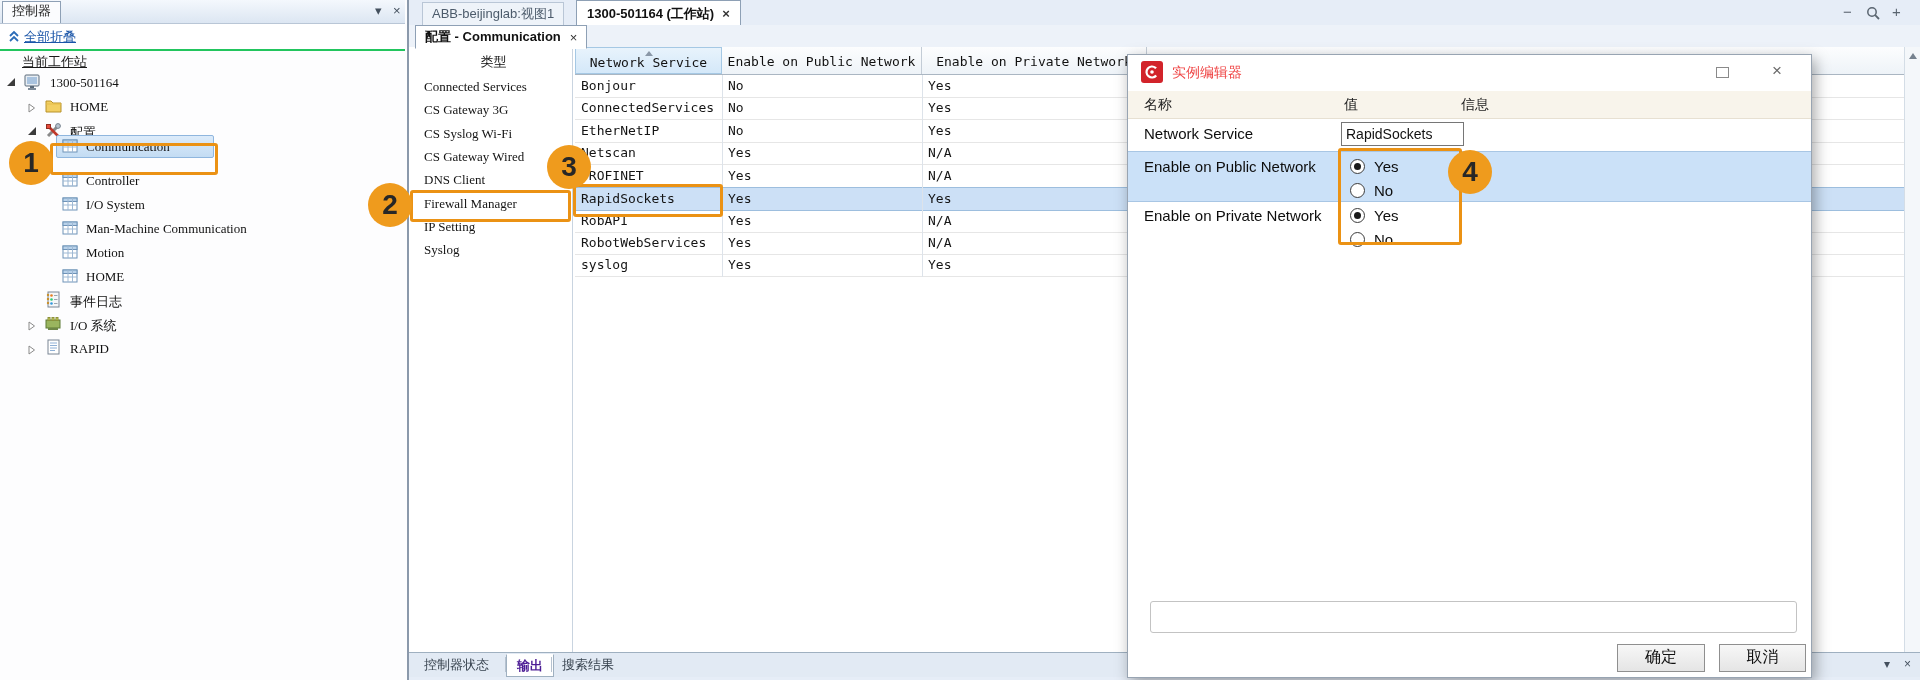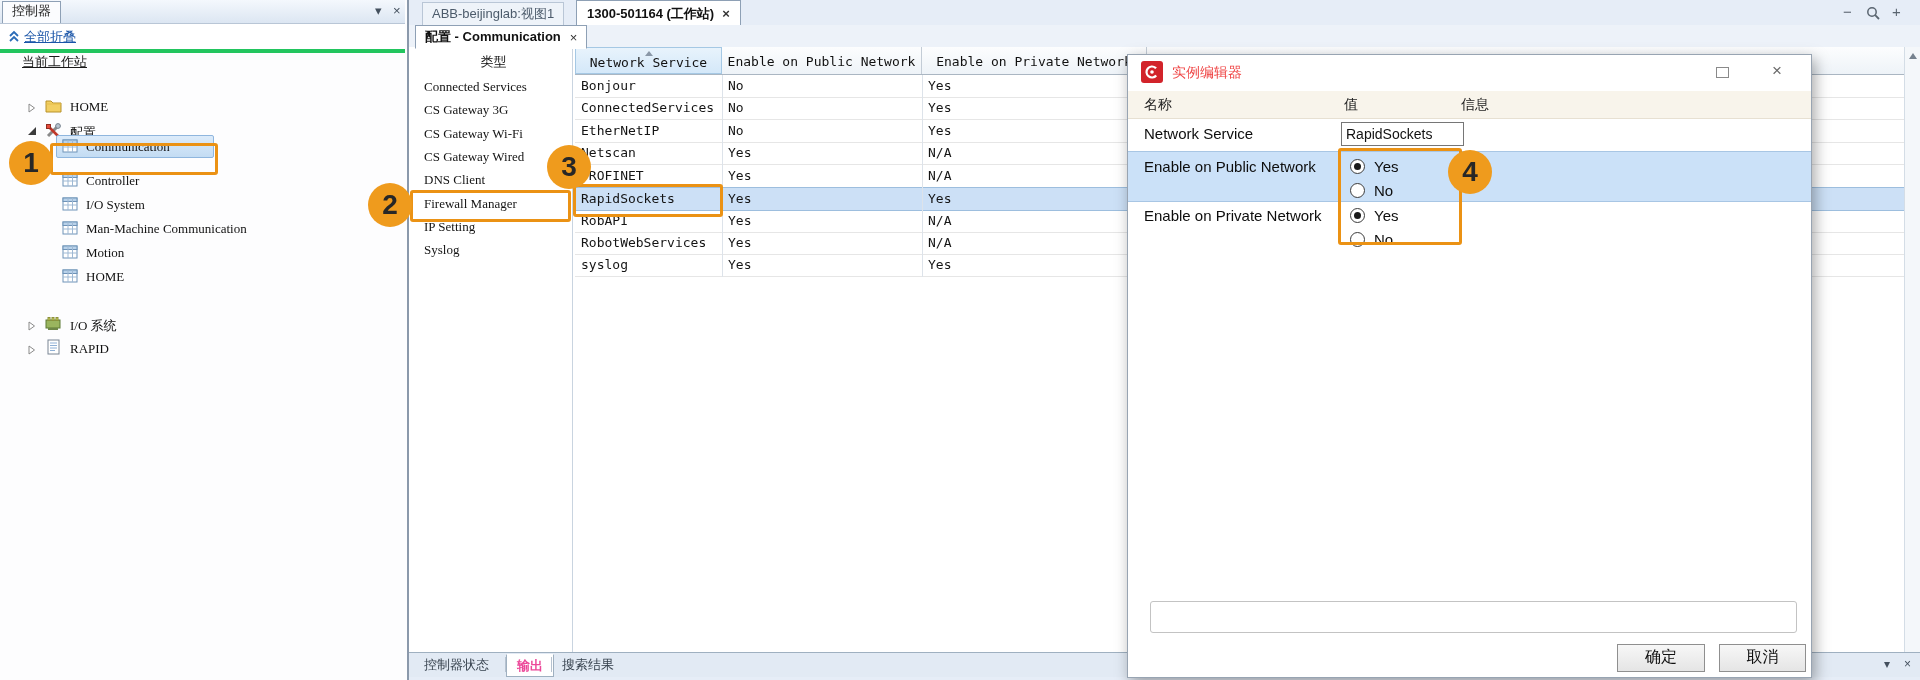--- a/index.html
+++ b/index.html
@@ -15,7 +15,7 @@
   .lp-title-tab{left:2px;top:1px;height:21px;padding:0 9px;background:#fbfcfe;border:1px solid #8ea0b5;border-bottom:none;
        font-size:13px;color:#1a1a1a;display:flex;align-items:flex-start}
   .lp-hicon{top:3px;font-size:13px;color:#44505e;cursor:default}
-  .collapse-row{left:0;top:24px;width:405px;height:25px;border-bottom:4px solid #22c55e;background:#fff}
+  .collapse-row{left:0;top:24px;width:405px;height:25px;border-bottom:2px solid #22c55e;background:#fff}
   .link-blue{color:#1a55a8;text-decoration:underline;font-size:13px}
   .station-link{left:22px;top:53px;font-size:13px;color:#1a1a1a;text-decoration:underline}
 

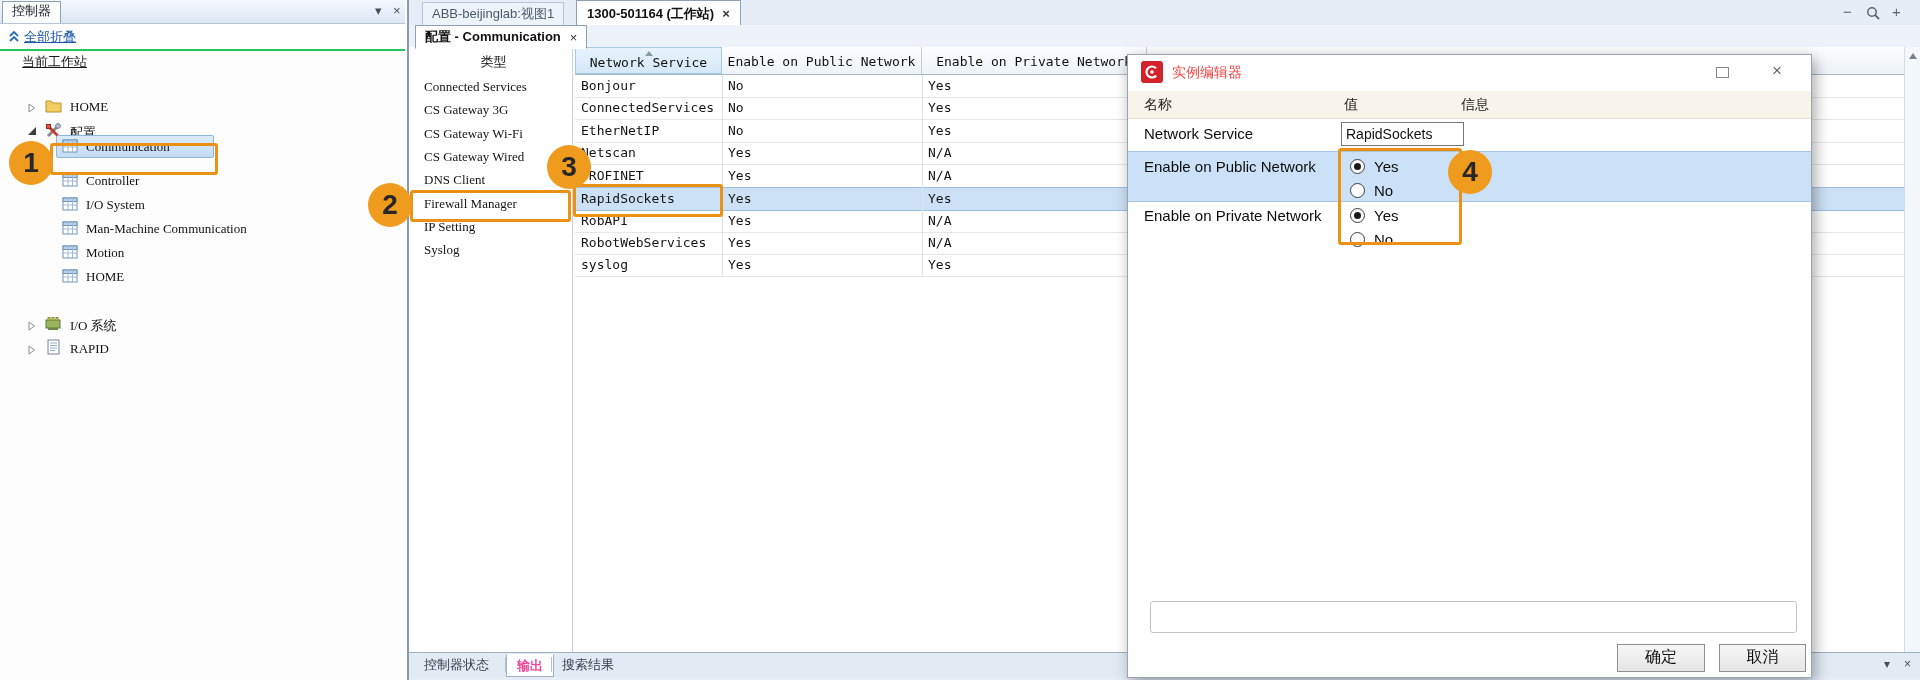--- a/index.html
+++ b/index.html
@@ -117,6 +117,16 @@
 
   <span class="abs station-link">当前工作站</span>
 
+  <div class="abs tree-row" style="left:0;top:72px;width:405px">
+    <span class="exp-arrow" style="left:7px"></span>
+    <svg class="tree-icon" style="left:24px" width="17" height="17">
+      <rect x="1" y="1" width="14" height="11" rx="1" fill="#e8eef4" stroke="#5a6a7a"></rect>
+      <rect x="3" y="3" width="10" height="7" fill="#a9c3df"></rect>
+      <rect x="6" y="12" width="4" height="2" fill="#5a6a7a"></rect>
+      <rect x="4" y="14" width="8" height="2" fill="#7d8b99"></rect>
+    </svg>
+    <span class="tree-label mono" style="left:50px">1300-501164</span>
+  </div>
 
   <div class="abs tree-row" style="left:0;top:96px;width:405px">
     <svg class="tree-icon" style="left:28px;top:7px" width="8" height="10">

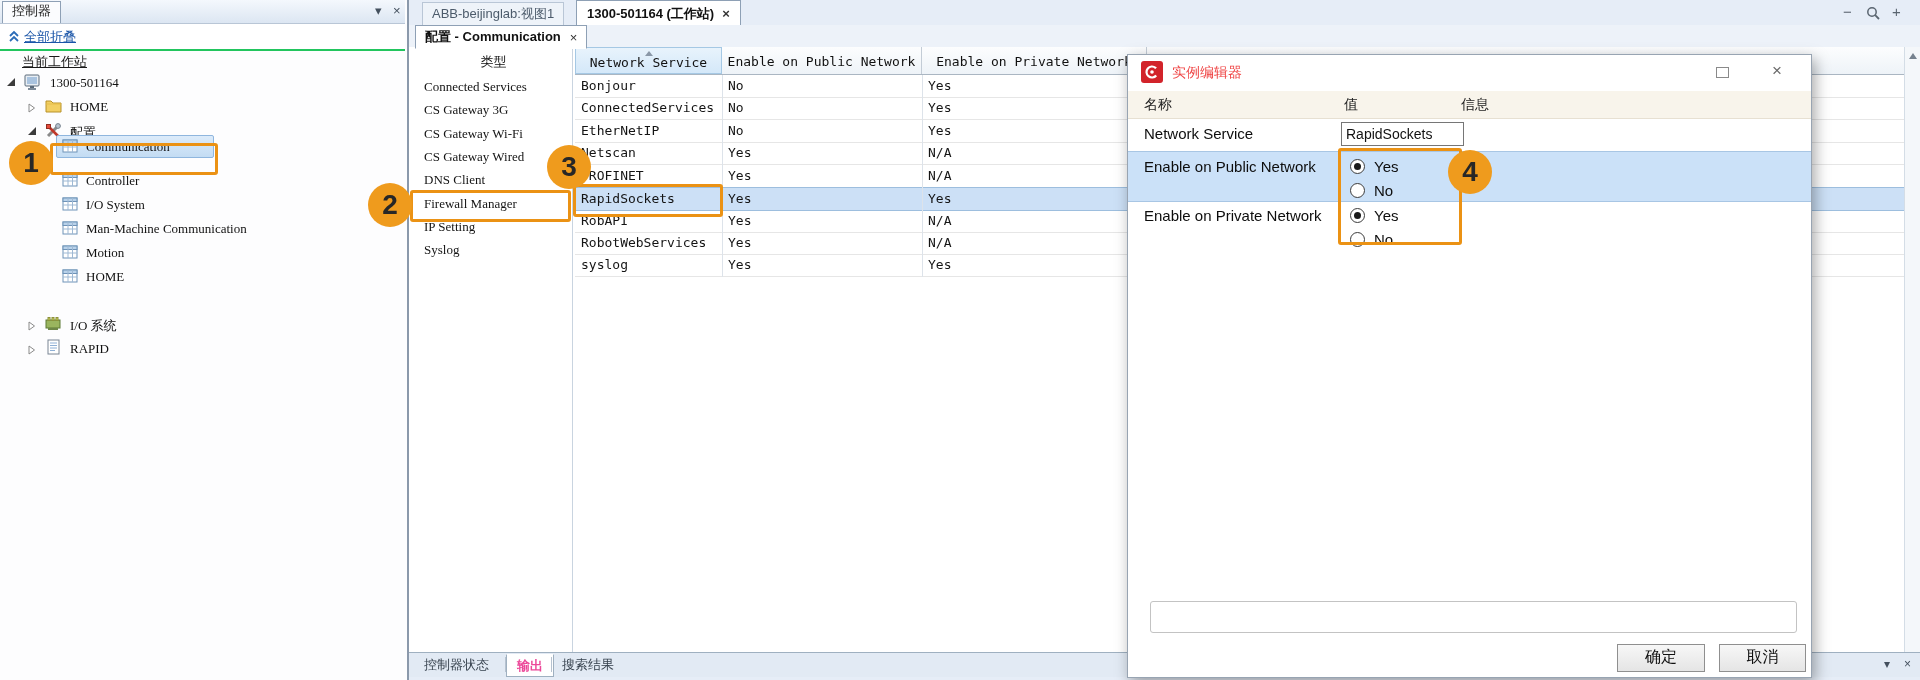--- a/index.html
+++ b/index.html
@@ -253,7 +253,7 @@
 <div class="abs type-header mono">类型</div>
 <div class="abs type-item mono" style="top:79px">Connected Services</div>
 <div class="abs type-item mono" style="top:102px">CS Gateway 3G</div>
-<div class="abs type-item mono" style="top:126px">CS Gateway Wi-Fi</div>
+<div class="abs type-item mono" style="top:126px">CS Syslog Wi-Fi</div>
 <div class="abs type-item mono" style="top:149px">CS Gateway Wired</div>
 <div class="abs type-item mono" style="top:172px">DNS Client</div>
 <div class="abs type-item mono" style="top:196px">Firewall Manager</div>

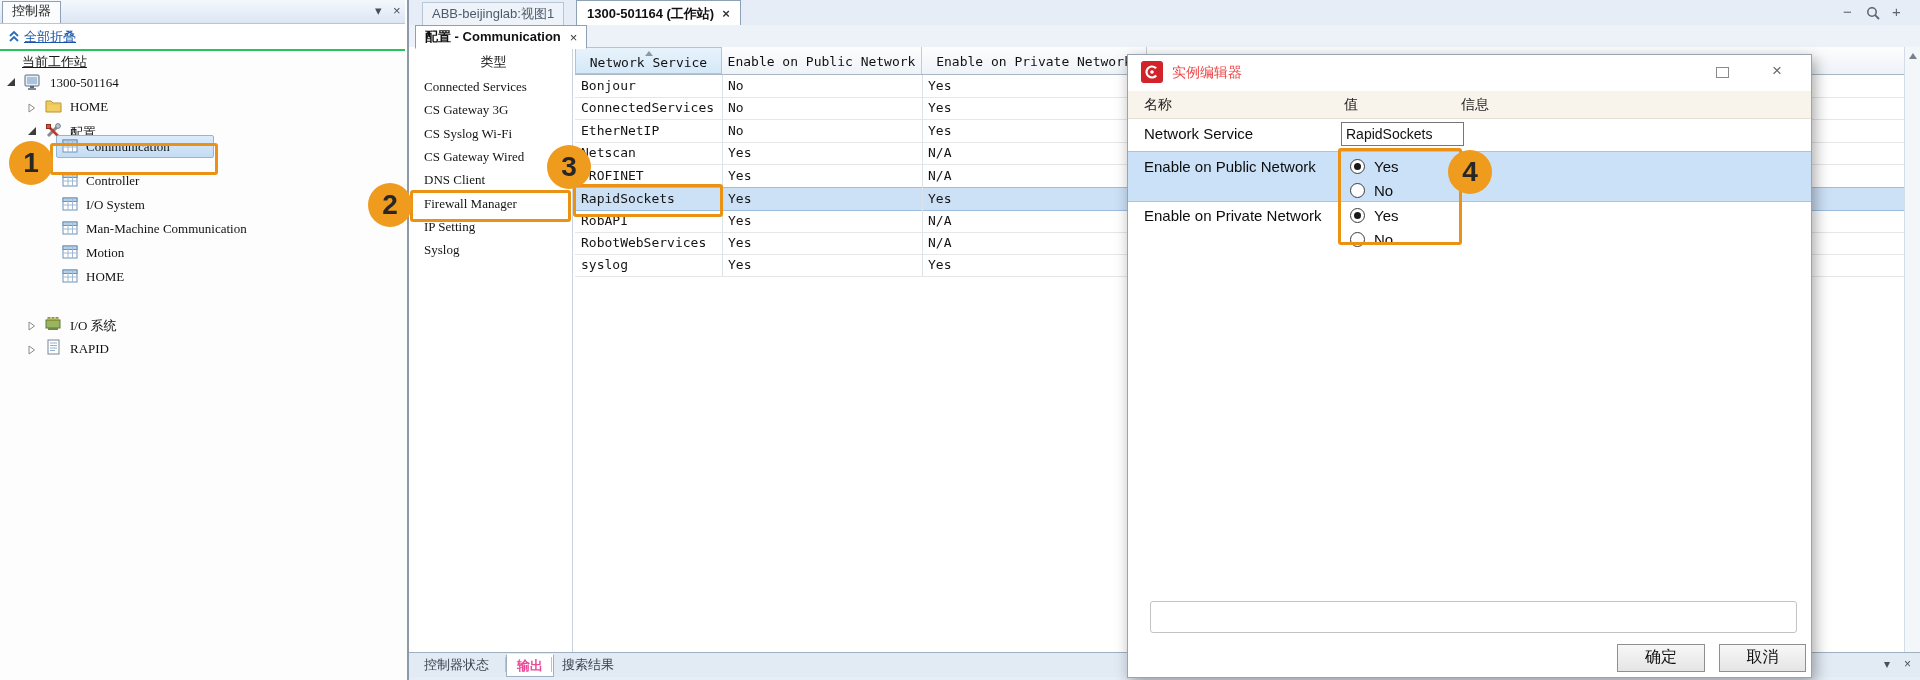--- a/index.html
+++ b/index.html
@@ -200,6 +200,21 @@
     <span class="tree-label mono" style="left:86px">HOME</span>
   </div>
 
+  <div class="abs tree-row" style="left:0;top:290px;width:405px">
+    <svg class="tree-icon" style="left:45px;top:1px" width="17" height="17">
+      <rect x="3" y="1" width="11" height="15" fill="#f4f6f8" stroke="#7a8694"></rect>
+      <circle cx="3" cy="4" r="1.2" fill="#c88f2a"></circle>
+        <circle cx="3" cy="8" r="1.2" fill="#c88f2a"></circle>
+        <circle cx="3" cy="12" r="1.2" fill="#c88f2a"></circle>
+      <circle cx="6.5" cy="4.5" r="1.3" fill="#e67e22"></circle>
+        <path d="M9 4.5 H12.5" stroke="#9aa5b0"></path>
+      <circle cx="6.5" cy="8.5" r="1.3" fill="#2ecc71"></circle>
+        <path d="M9 8.5 H12.5" stroke="#9aa5b0"></path>
+      <circle cx="6.5" cy="12.5" r="1.3" fill="#3498db"></circle>
+        <path d="M9 12.5 H12.5" stroke="#9aa5b0"></path>
+    </svg>
+    <span class="tree-label mono" style="left:70px">事件日志</span>
+  </div>
 
   <div class="abs tree-row" style="left:0;top:314px;width:405px">
     <svg class="tree-icon" style="left:28px;top:7px" width="8" height="10">

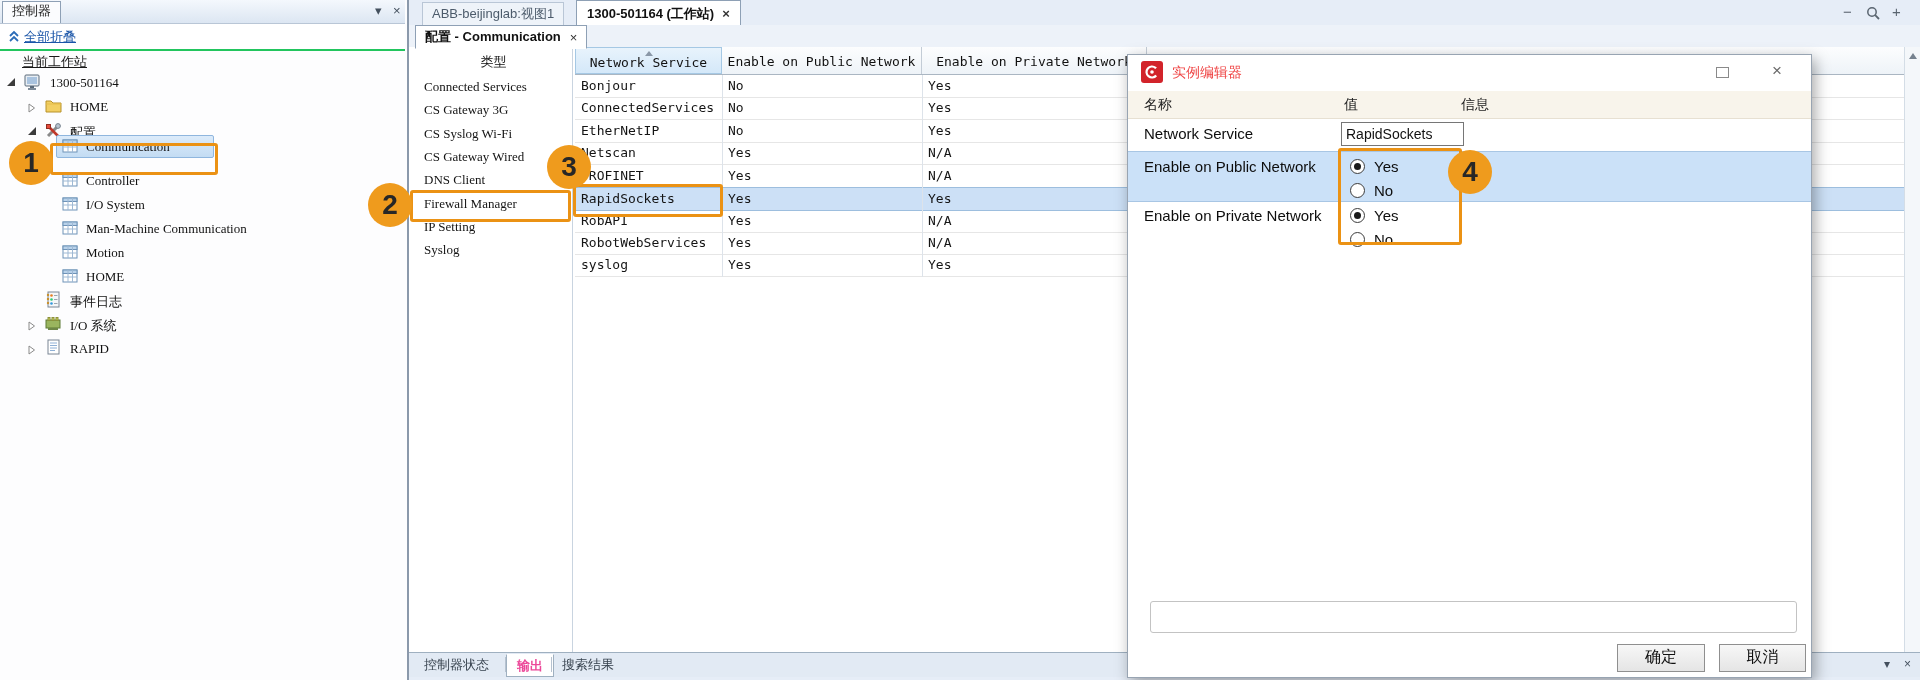--- a/index.html
+++ b/index.html
@@ -65,7 +65,7 @@
   
   #bottom-bar{left:409px;top:652px;width:1511px;height:24px;background:#e2eaf4;border-top:1px solid #9fb0c0}
   .bb-tab{position:absolute;top:1px;height:21px;display:flex;align-items:center;padding:0 10px;font-size:13px;color:#37424e}
-  .bb-active{background:#fff;border:1px solid #9fb0c0;border-top:1px solid #fff;font-weight:bold;color:#ec4899}
+  .bb-active{background:#fff;border:1px solid #9fb0c0;border-top:1px solid #fff;font-weight:bold;color:#4c1d95}
   .bb-sep{position:absolute;top:4px;width:1px;height:15px;background:#b6c2d0}
   .bb-icon{position:absolute;top:4px;font-size:12px;color:#44505e}
 

